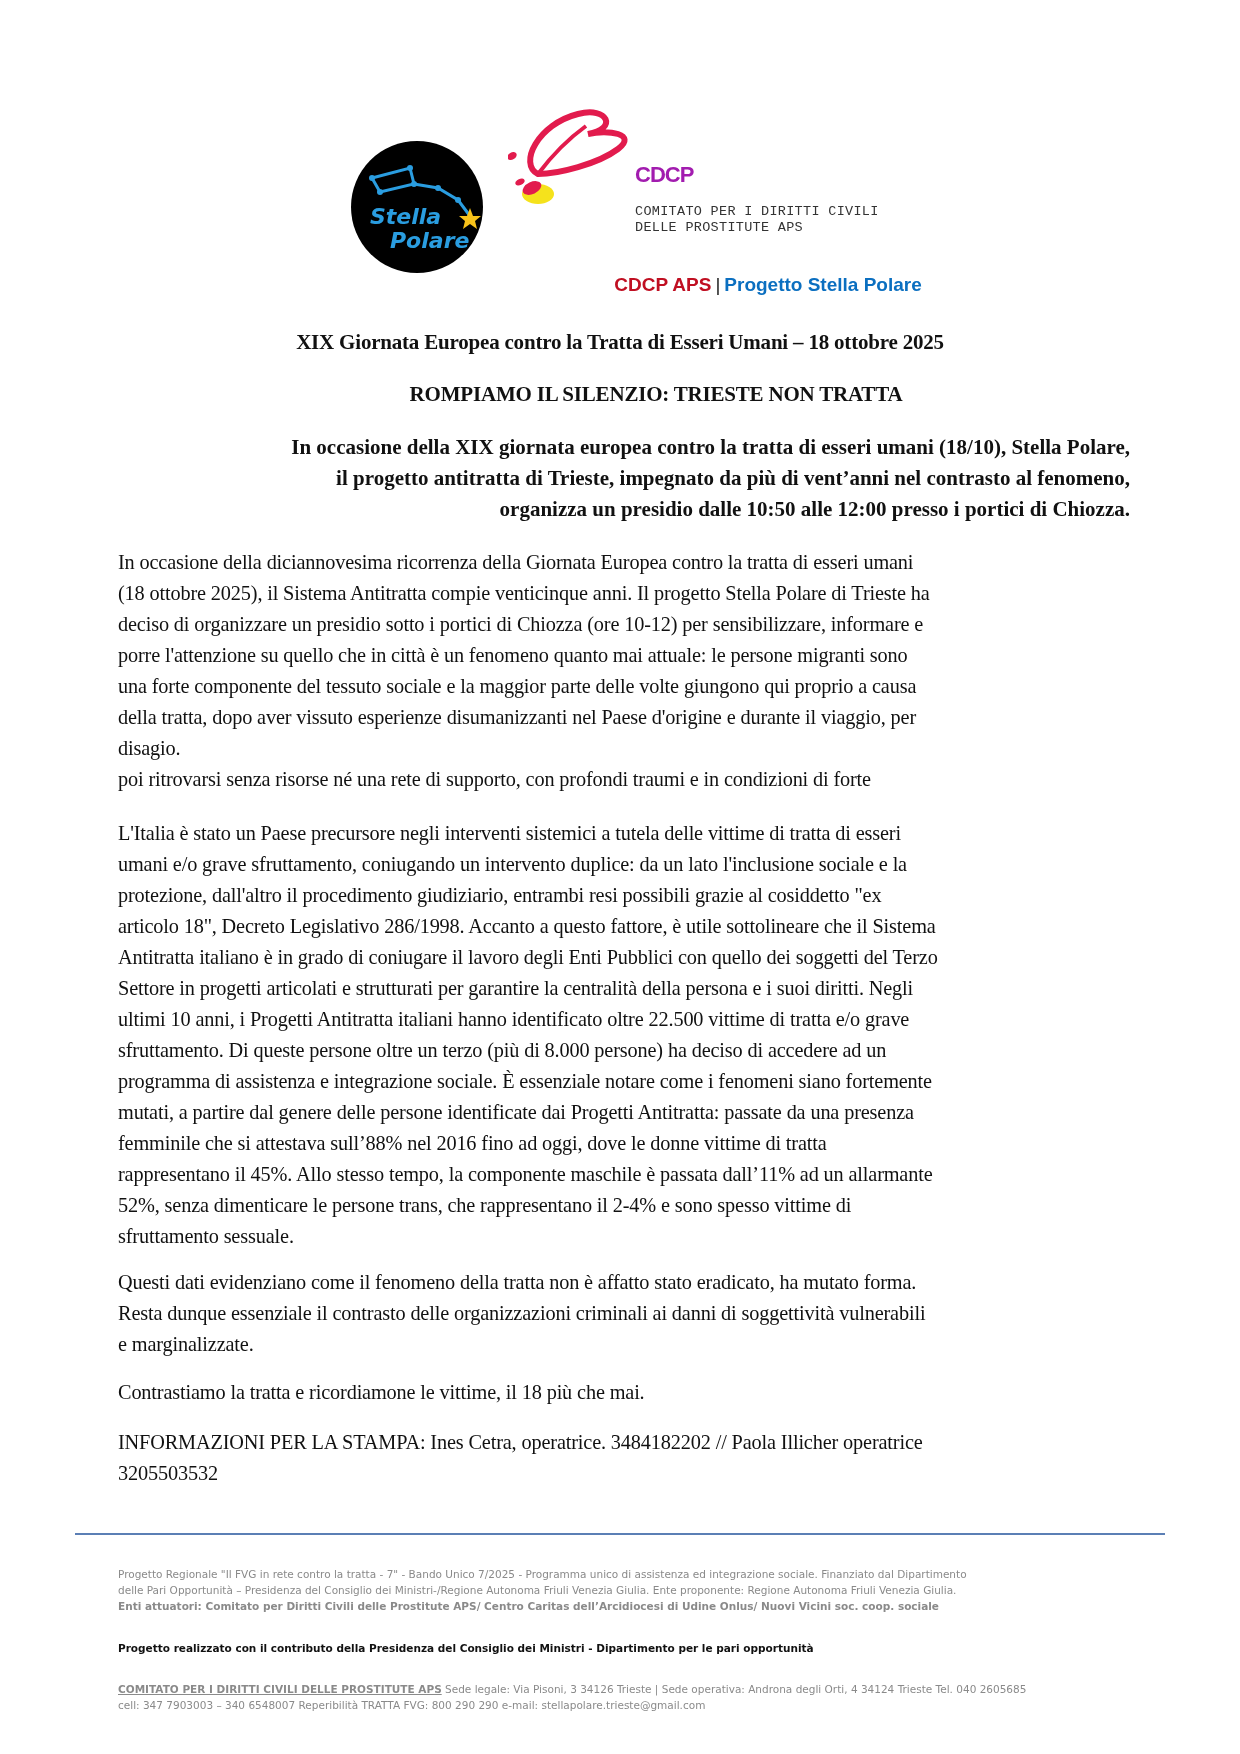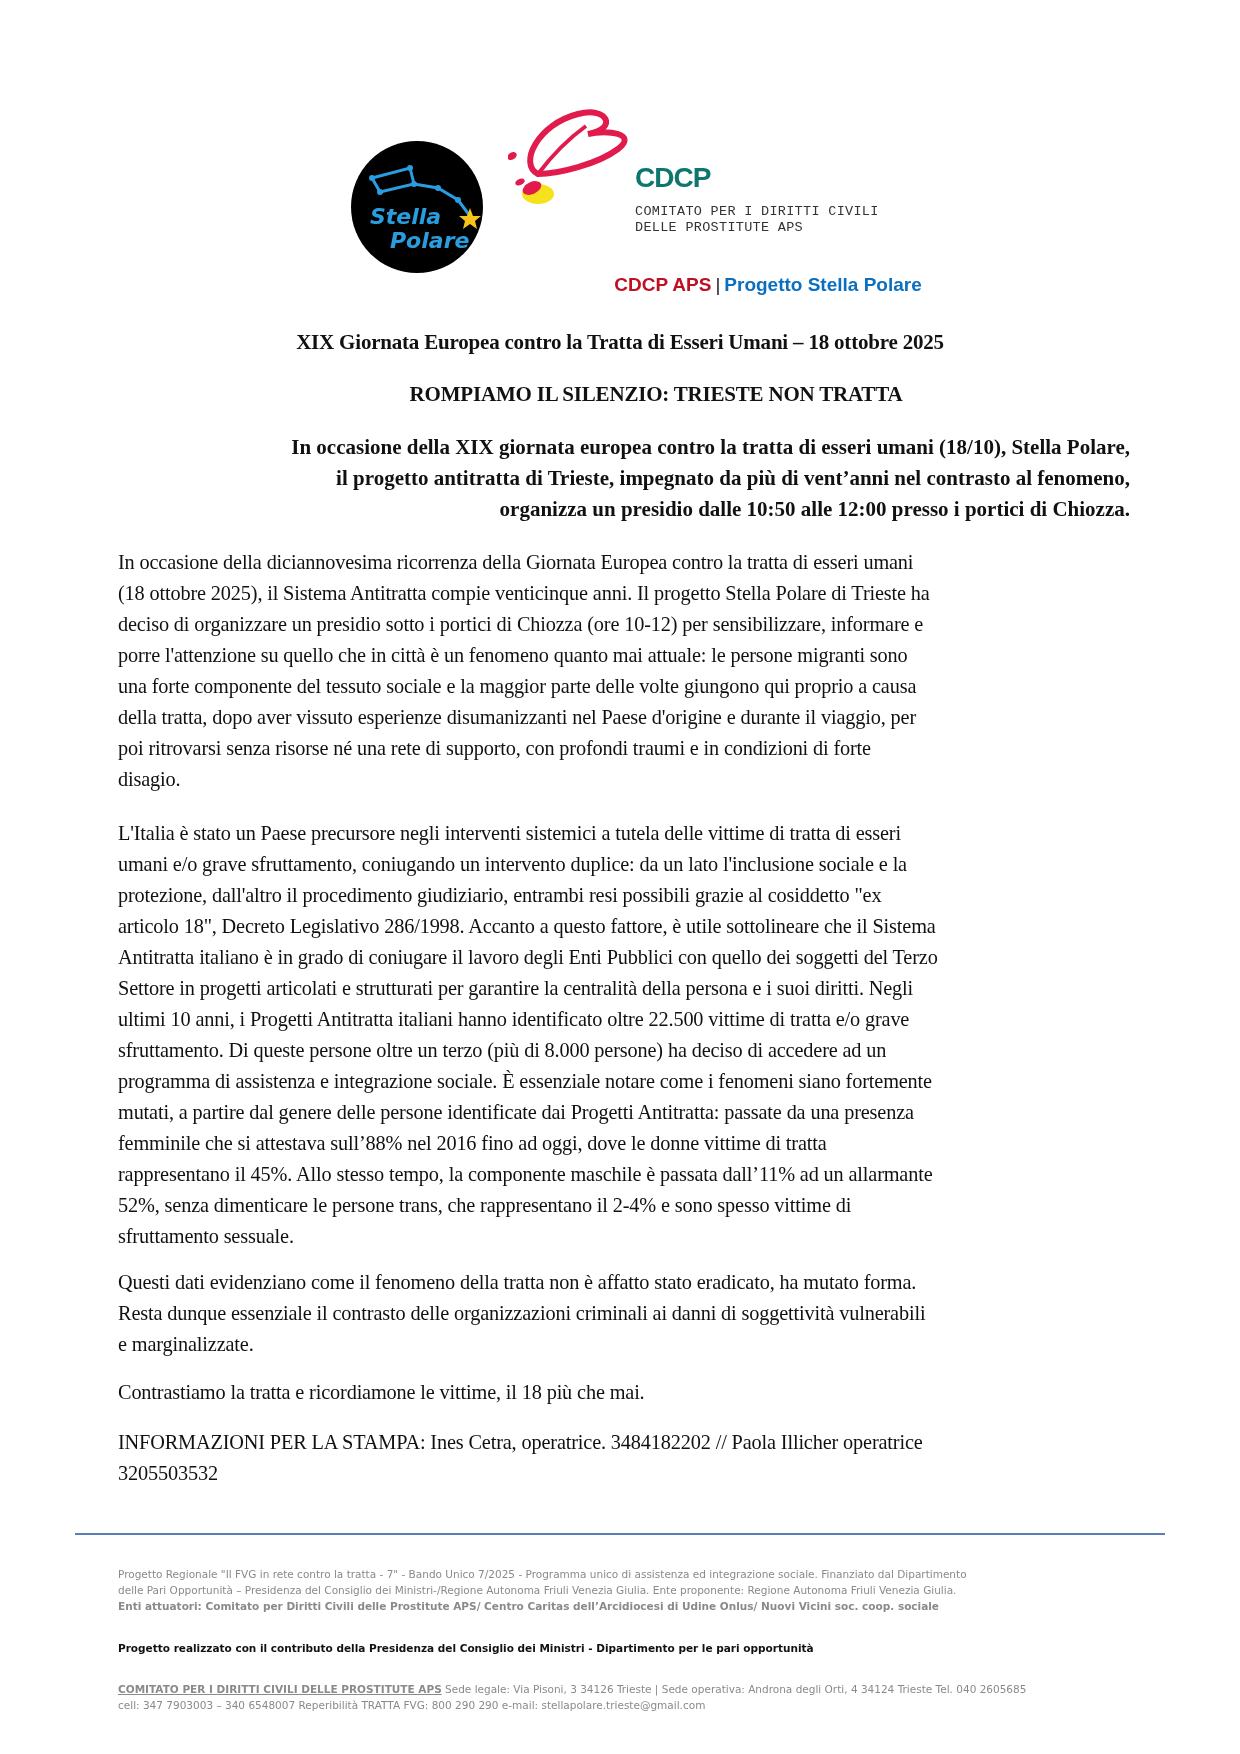--- a/index.html
+++ b/index.html
@@ -9,7 +9,7 @@
   .logos { position: absolute; left: 0; top: 0; width: 1240px; height: 300px; }
   .logo-stella { position: absolute; left: 350px; top: 140px; width: 134px; height: 134px; }
   .logo-cdcp { position: absolute; left: 508px; top: 104px; width: 372px; height: 140px; }
-  .cdcp-word { position: absolute; left: 127px; top: 58px; font-family: "Liberation Sans", sans-serif; font-weight: bold; font-size: 28px; color: #0f766e; letter-spacing: -1px; }
+  .cdcp-word { position: absolute; left: 127px; top: 58px; font-family: "Liberation Sans", sans-serif; font-weight: bold; font-size: 22px; color: #a21caf; letter-spacing: -1px; }
   .cdcp-sub { position: absolute; left: 127px; top: 100px; font-family: Liberation Mono, monospace; font-size: 13.5px; color: #333; line-height: 16px; letter-spacing: 0.3px; }
 
   .org-line { position: absolute; top: 274px; left: 0; width: 1240px; text-align: center; font-family: "Liberation Sans", sans-serif; font-weight: bold; font-size: 19px; left: 148px; }

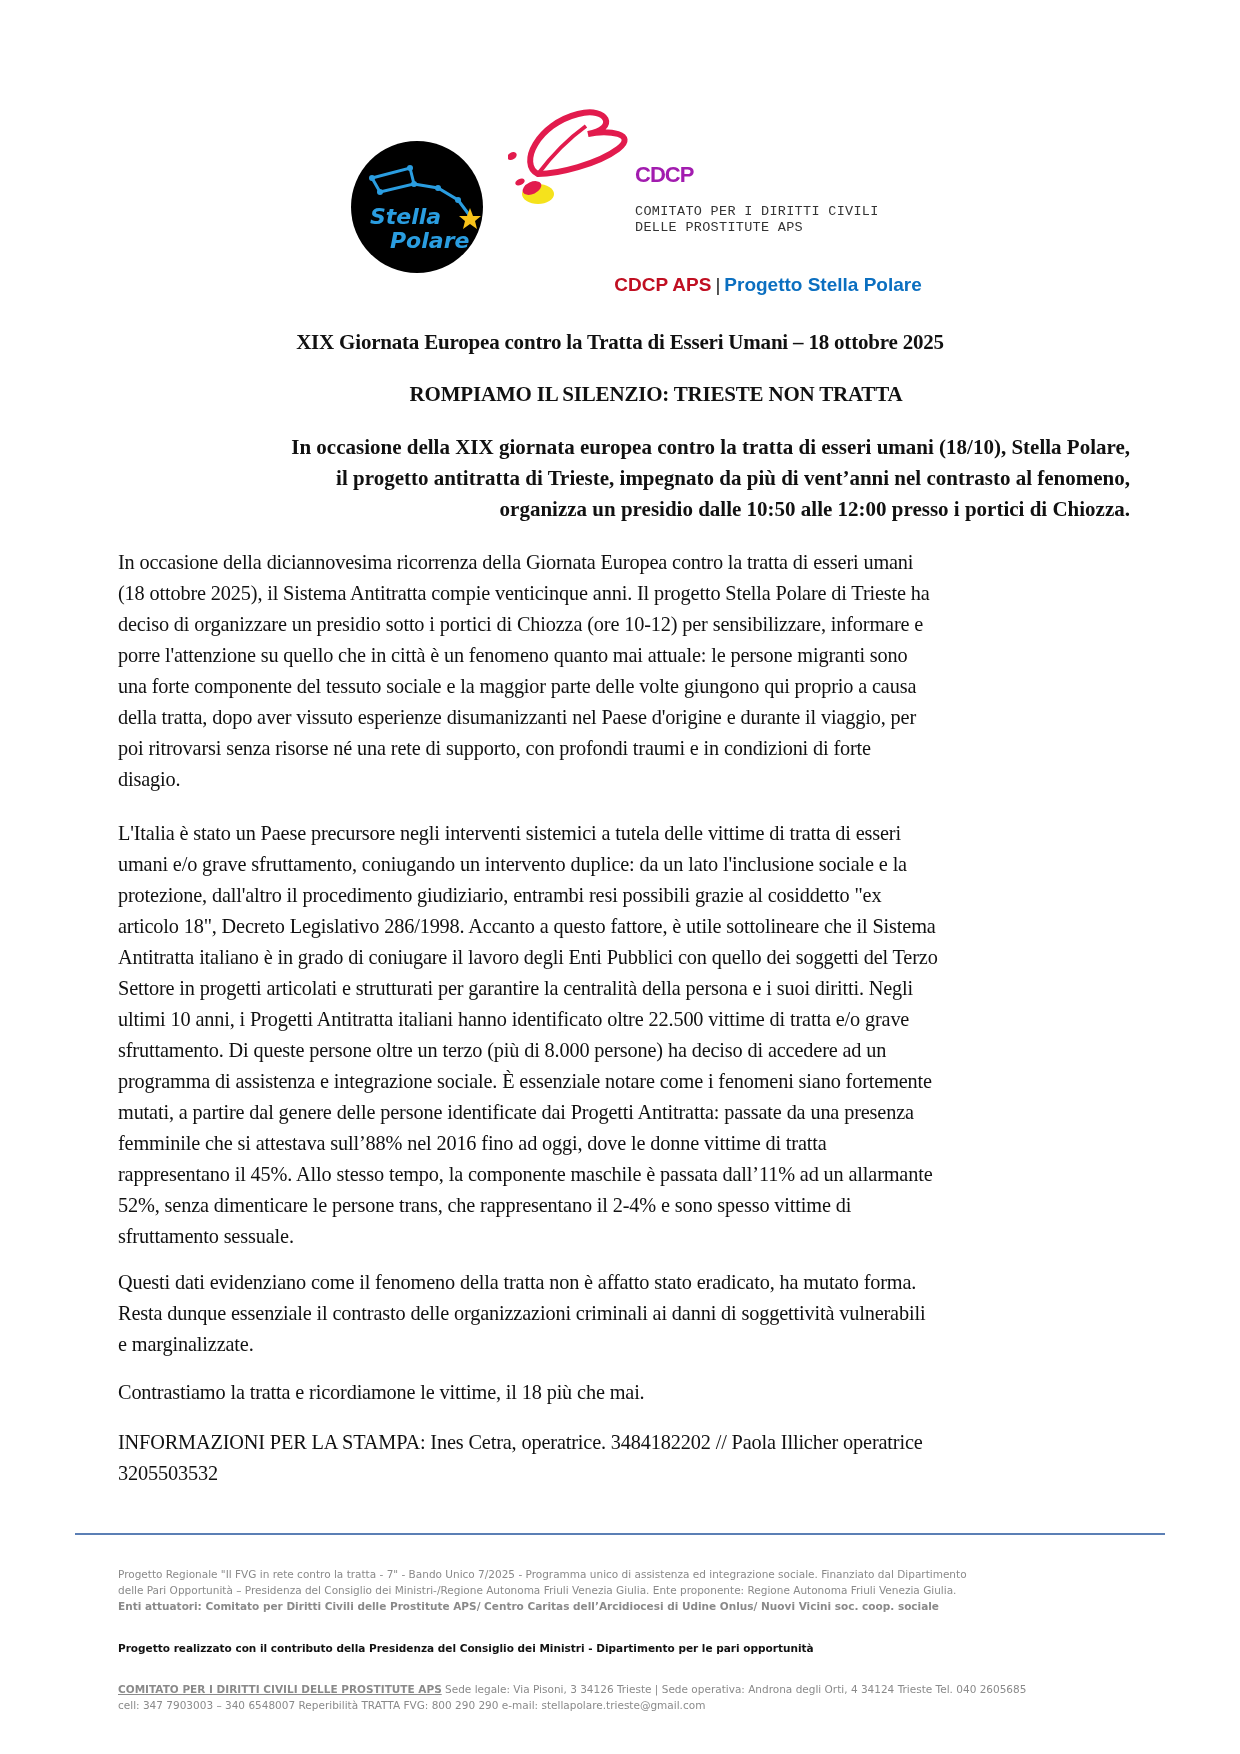--- a/index.html
+++ b/index.html
@@ -102,8 +102,8 @@
     <div>porre l'attenzione su quello che in città è un fenomeno quanto mai attuale: le persone migranti sono</div>
     <div>una forte componente del tessuto sociale e la maggior parte delle volte giungono qui proprio a causa</div>
     <div>della tratta, dopo aver vissuto esperienze disumanizzanti nel Paese d'origine e durante il viaggio, per</div>
+    <div>disagio.</div>
     <div>poi ritrovarsi senza risorse né una rete di supporto, con profondi traumi e in condizioni di forte</div>
-    <div>disagio.</div>
   </div>
 
   <div class="body serif p2">

